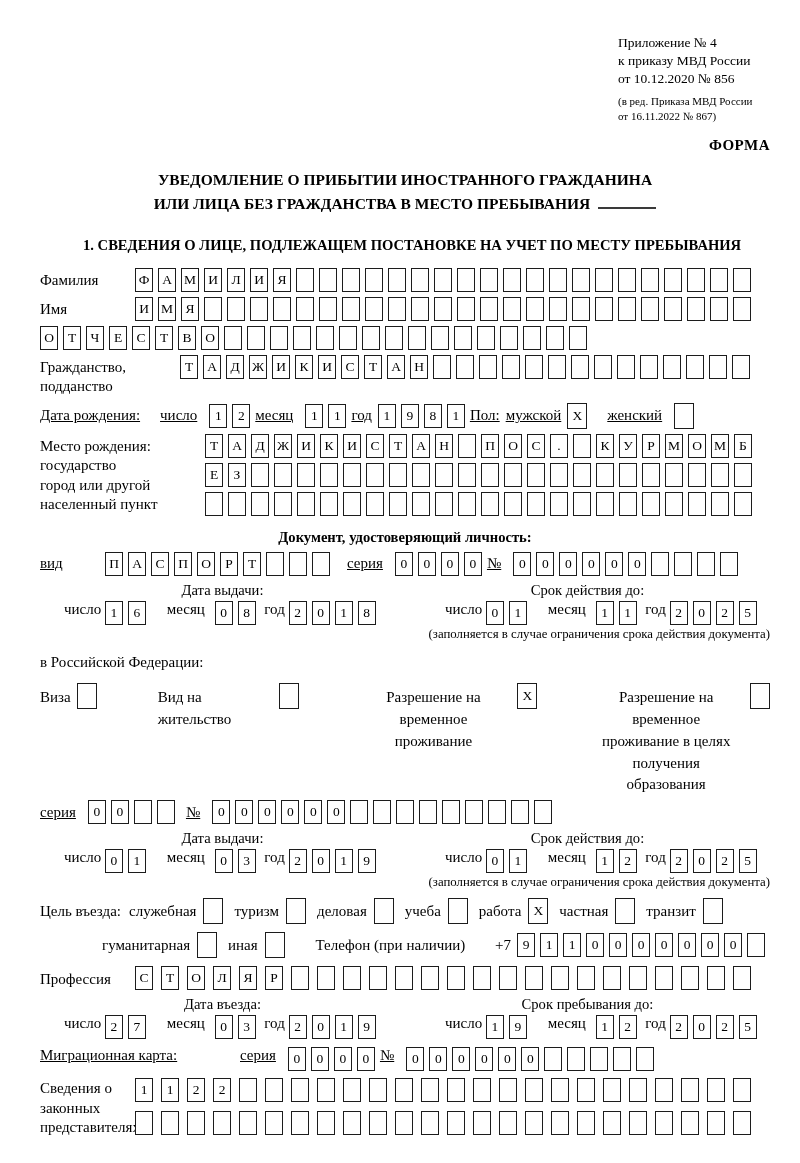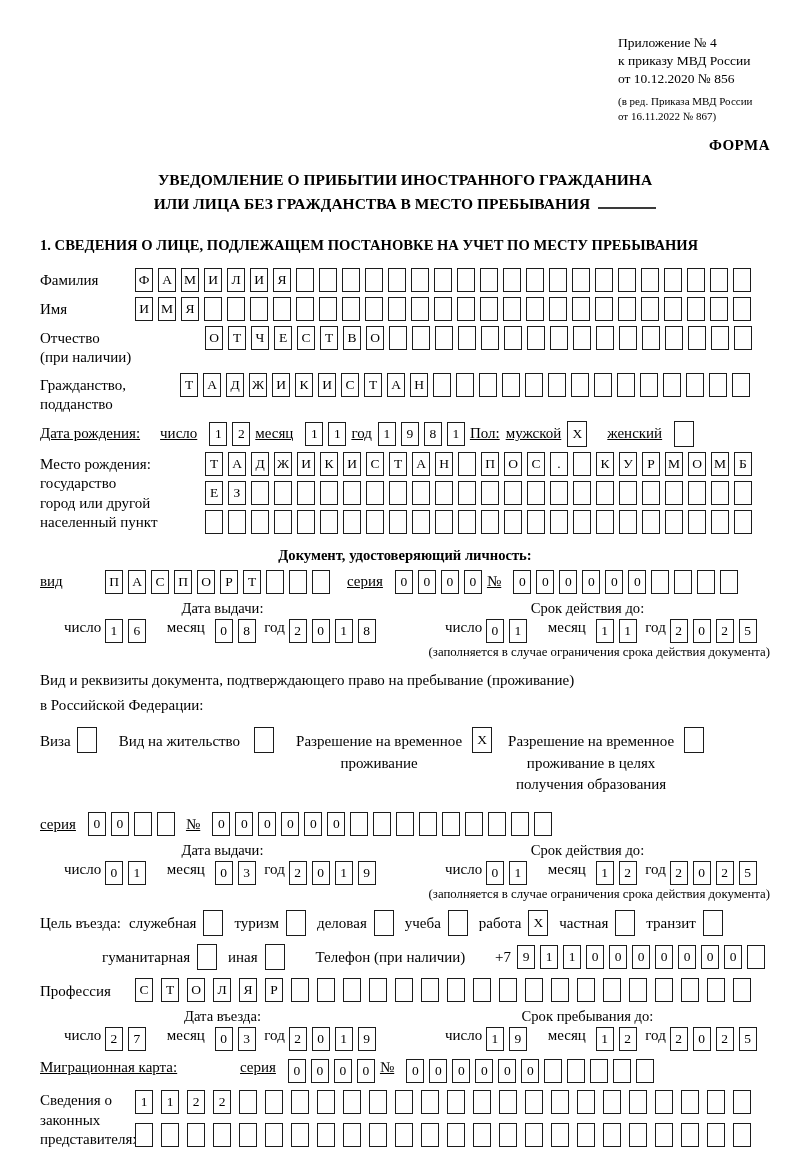--- a/index.html
+++ b/index.html
@@ -13,7 +13,7 @@
   
   .title{text-align:center;font-weight:bold;font-size:15.5px;line-height:1.5;margin-top:14px;}
   .title .uline{display:inline-block;width:58px;border-bottom:2px solid #3a3a3a;margin-left:8px;vertical-align:baseline;}
-  .sec{font-weight:bold;font-size:14.6px;margin-top:22px;margin-bottom:14px;}
+  .sec{font-weight:bold;font-size:14.6px;margin-top:22px;margin-bottom:14px;margin-left:43px;}
   
   .cell{display:inline-block;box-sizing:border-box;width:18px;height:24px;border:1.7px solid #1c1c1c;
         margin-right:5px;text-align:center;line-height:21px;font-size:13.5px;vertical-align:middle;background:#fff;}

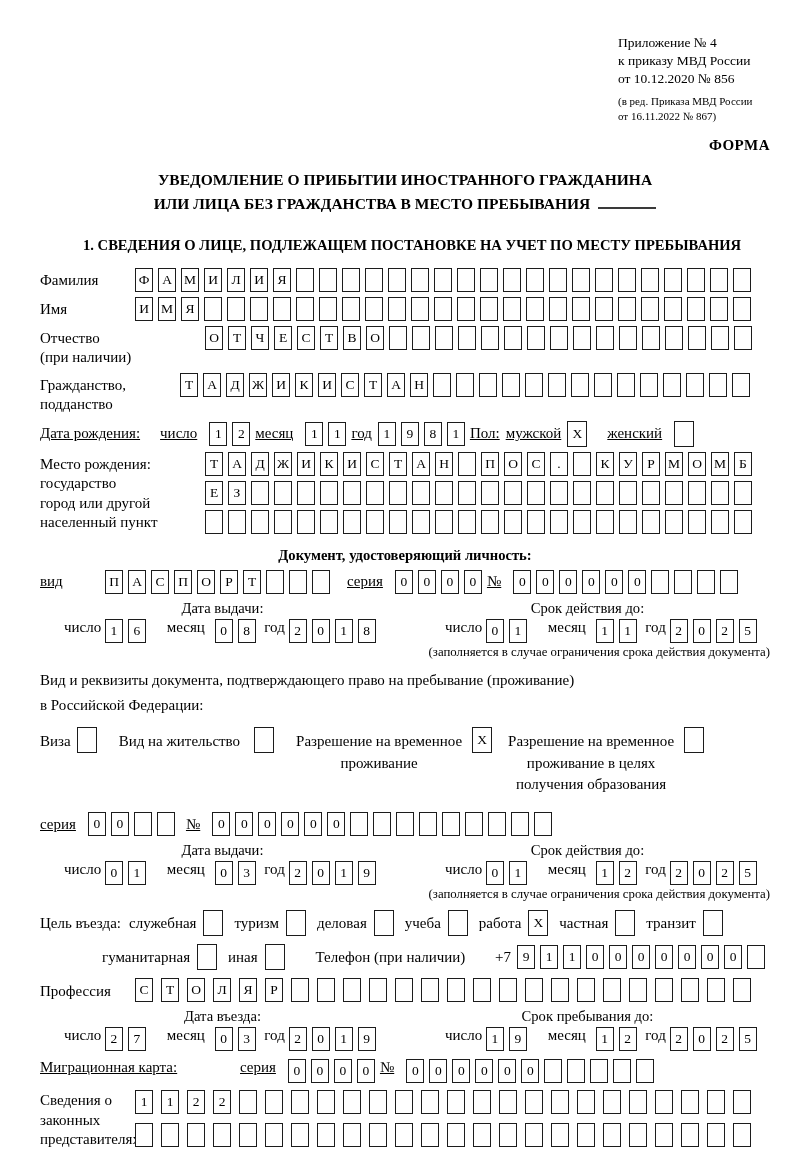--- a/index.html
+++ b/index.html
@@ -83,10 +83,6 @@
   </div>
 
   <div class="f-row">
-    <div class="f-label w165">
-      <div>Отчество</div>
-      <div>(при наличии)</div>
-    </div>
     <div class="cellrow"><span class="cell">О</span><span class="cell">Т</span><span class="cell">Ч</span><span class="cell">Е</span><span class="cell">С</span><span class="cell">Т</span><span class="cell">В</span><span class="cell">О</span><span class="cell"></span><span class="cell"></span><span class="cell"></span><span class="cell"></span><span class="cell"></span><span class="cell"></span><span class="cell"></span><span class="cell"></span><span class="cell"></span><span class="cell"></span><span class="cell"></span><span class="cell"></span><span class="cell"></span><span class="cell"></span><span class="cell"></span><span class="cell"></span></div>
   </div>
 

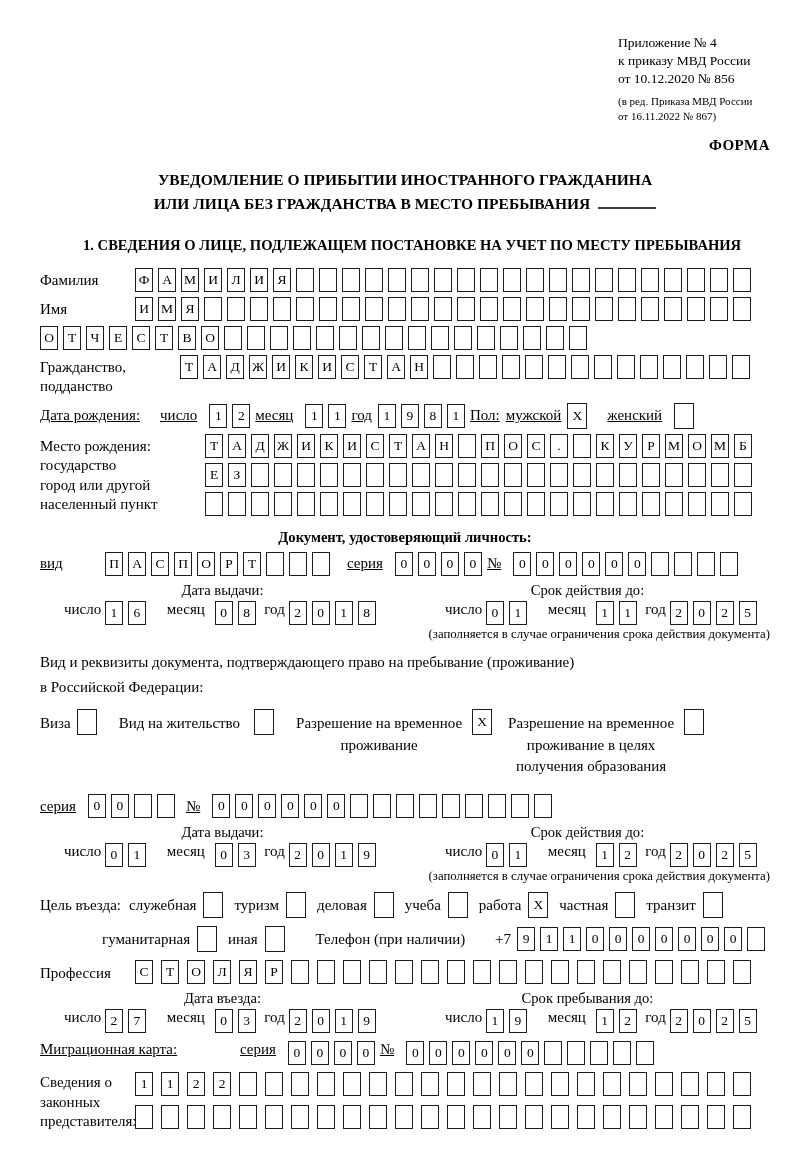--- a/index.html
+++ b/index.html
@@ -171,7 +171,6 @@
   <div class="dnote">(заполняется в случае ограничения срока действия документа)</div>
 
   <div class="intro">
-    <div>Вид и реквизиты документа, подтверждающего право на пребывание (проживание)</div>
     <div>в Российской Федерации:</div>
   </div>
   <div class="opts">

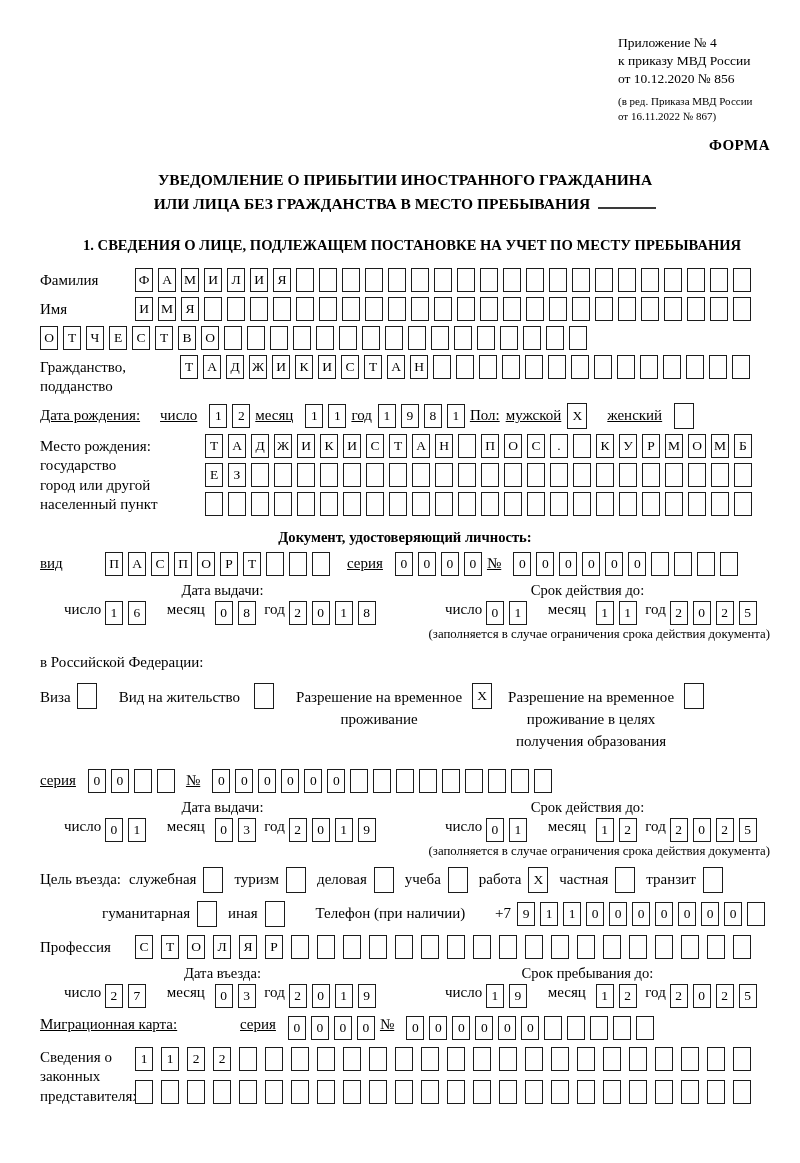--- a/index.html
+++ b/index.html
@@ -39,7 +39,7 @@
   .dnote{font-size:12.8px;text-align:right;margin-top:2px;margin-bottom:8px;}
   .intro{margin-top:4px;line-height:1.7;}
   
-  .opts{display:flex;align-items:flex-start;margin-top:8px;margin-bottom:16px;}
+  .opts{display:flex;align-items:flex-start;margin-top:8px;margin-bottom:4px;gap:39px;}
   .opt{display:flex;align-items:flex-start;}
   .opt-label{padding-top:4px;line-height:1.45;}
   .opt-label.ctr{text-align:center;}

